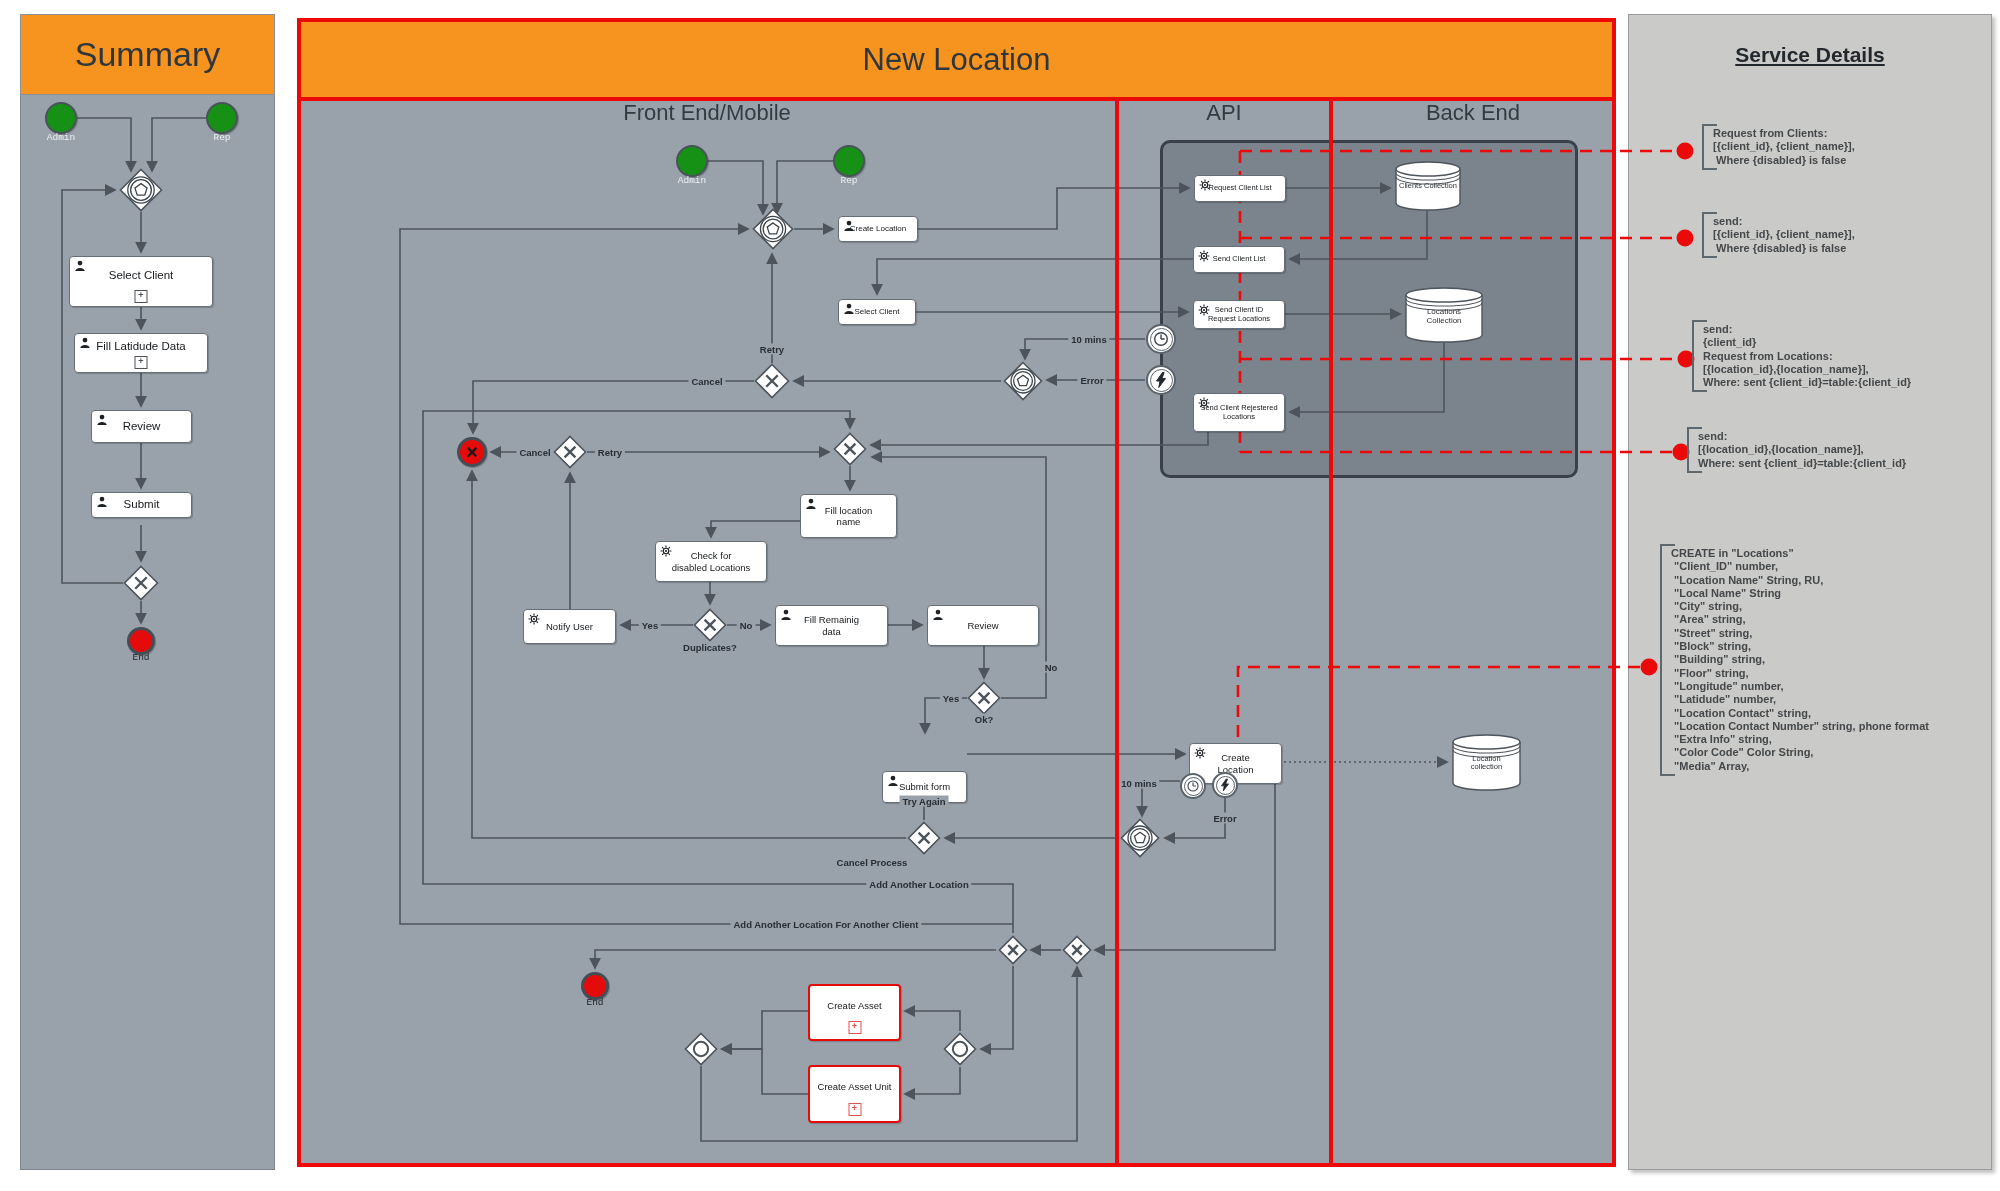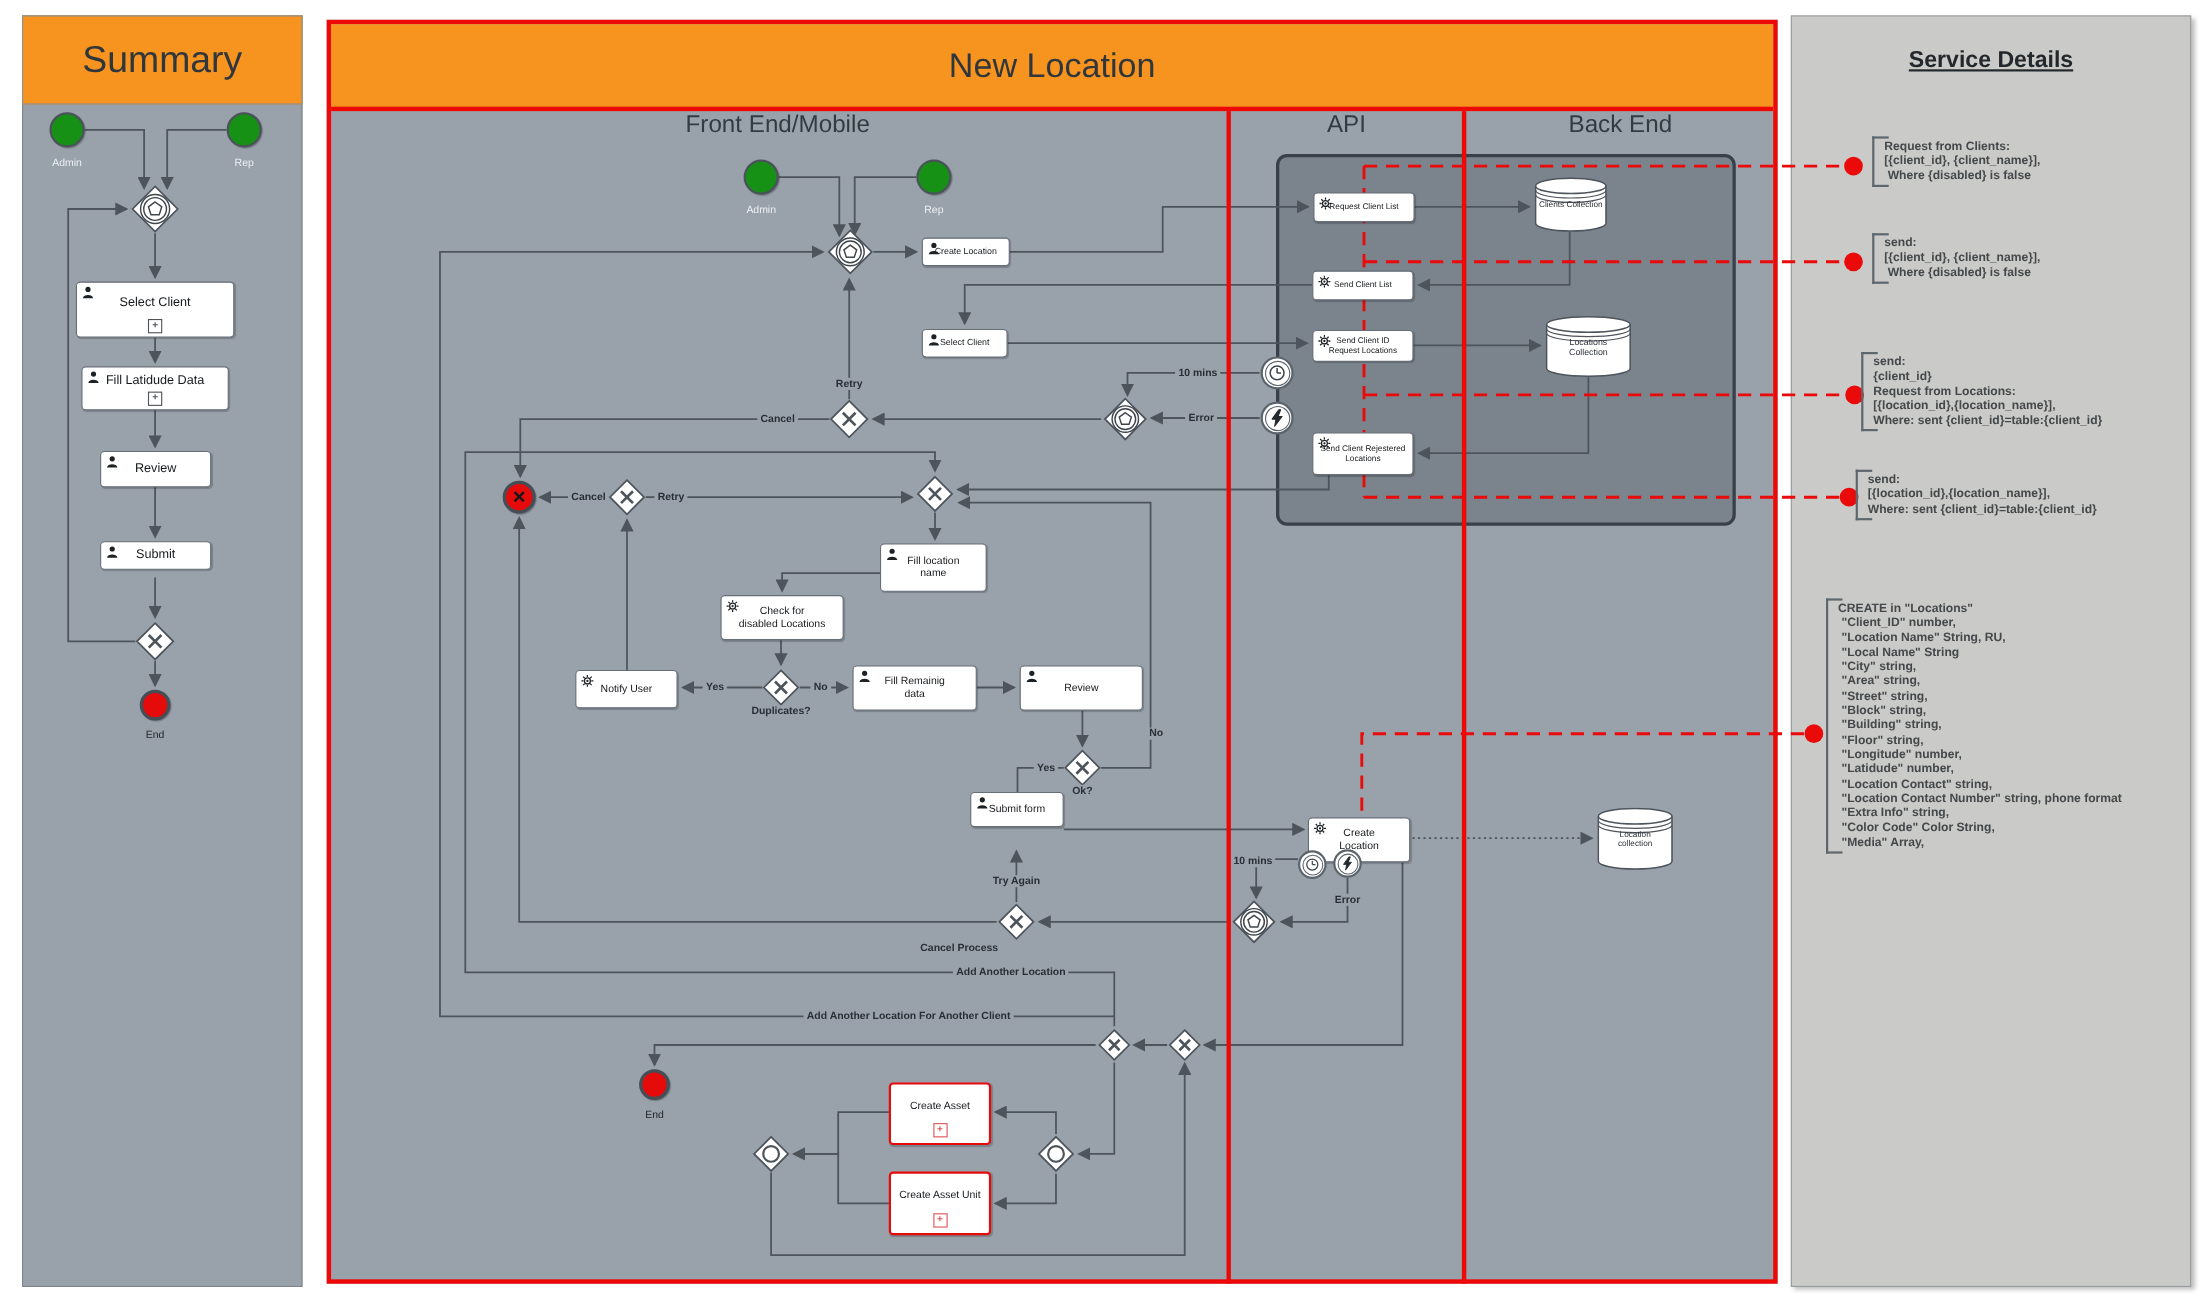--- a/index.html
+++ b/index.html
@@ -34,7 +34,7 @@
   .circle{border-radius:50%;box-shadow:1px 1px 1px rgba(0,0,0,.25);}
   .start{background:#169116;border:2px solid #4a525a;}
   .end{background:#e60b0b;border:3px solid #454d55;}
-  .clabel{position:absolute;top:100%;left:50%;transform:translateX(-50%);margin-top:11px;font-size:9.5px;white-space:nowrap;}
+  .clabel{position:absolute;top:100%;left:50%;transform:translateX(-50%);margin-top:0;font-size:9.5px;white-space:nowrap;font-family:Liberation Mono, monospace;}
   .clabel.light{color:#eef1f3;} .clabel.dark{color:#1d2125;}
   .xmark{position:absolute;left:0;top:0;width:100%;height:100%;display:flex;align-items:center;justify-content:center;font-size:20px;font-weight:bold;color:#14181c;line-height:1;}
   .bevent{background:#fff;border:2px solid #5b636b;border-radius:50%;}

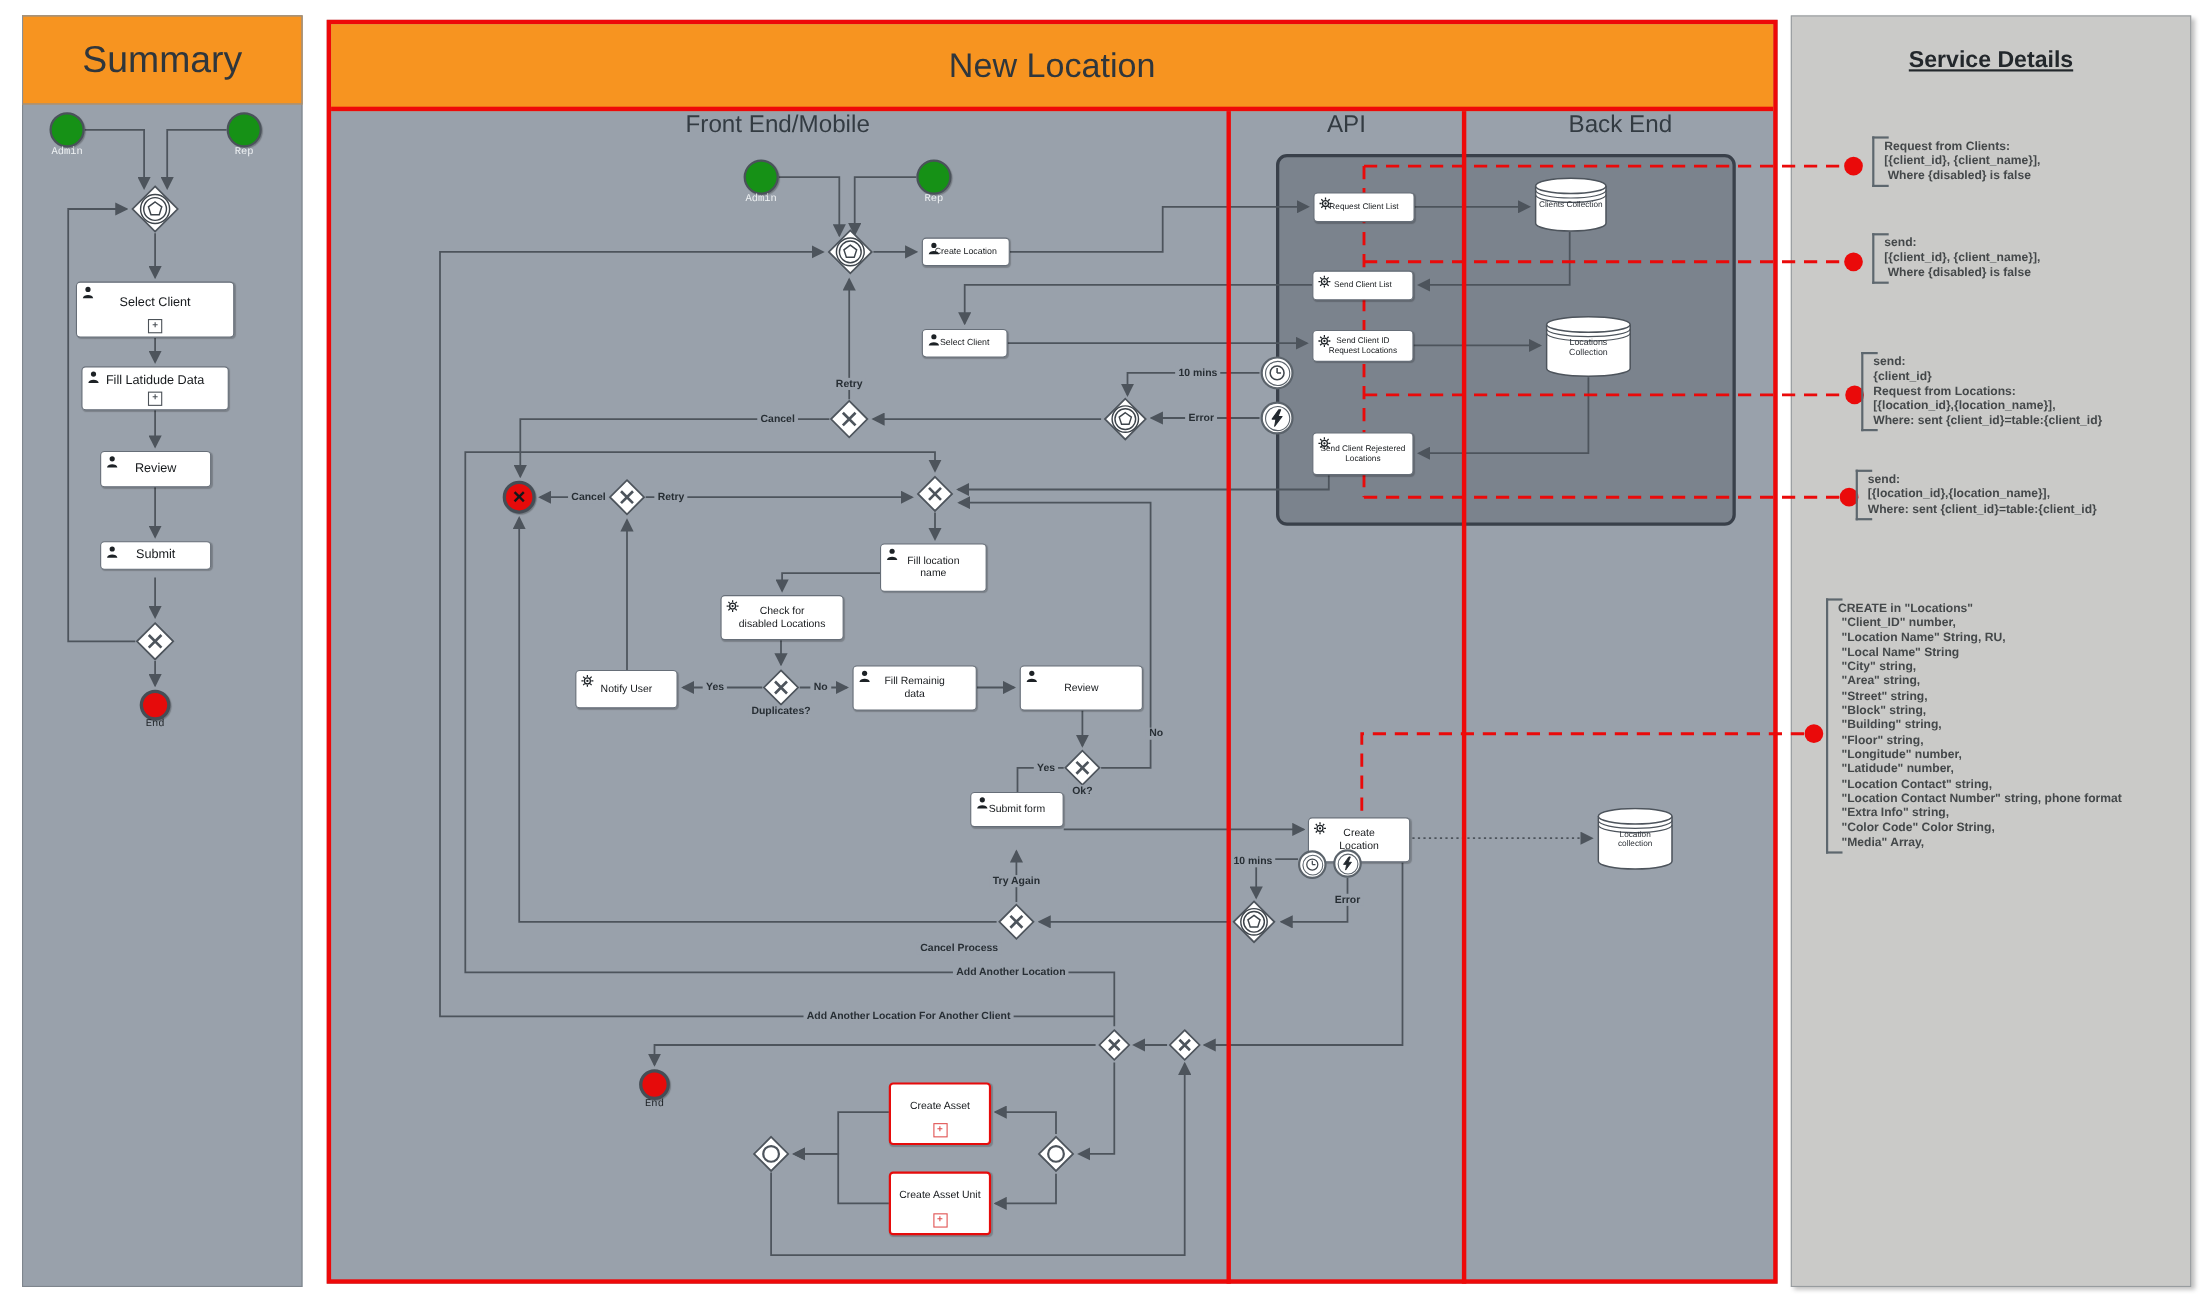--- a/index.html
+++ b/index.html
@@ -393,7 +393,7 @@
           <polygon points="17,1.5 32.5,17 17,32.5 1.5,17" fill="#ffffff" stroke="#4d545c" stroke-width="1.6"></polygon>
           <path d="M11.56 11.56 L22.44 22.44 M22.44 11.56 L11.56 22.44" stroke="#4d545c" stroke-width="2.4"></path>
         </svg></div>
-      <div class="node task" style="left: 882px; top: 720px; width: 85px; height: 32px;">
+      <div class="node task" style="left: 882px; top: 771px; width: 85px; height: 32px;">
         <div class="icon"><svg viewBox="0 0 16 16">
             <circle cx="8" cy="4.7" r="2.7" fill="#1d2226"></circle>
             <path d="M2.6 13.8 C3.2 9.3 12.8 9.3 13.4 13.8 Z" fill="#1d2226"></path>

